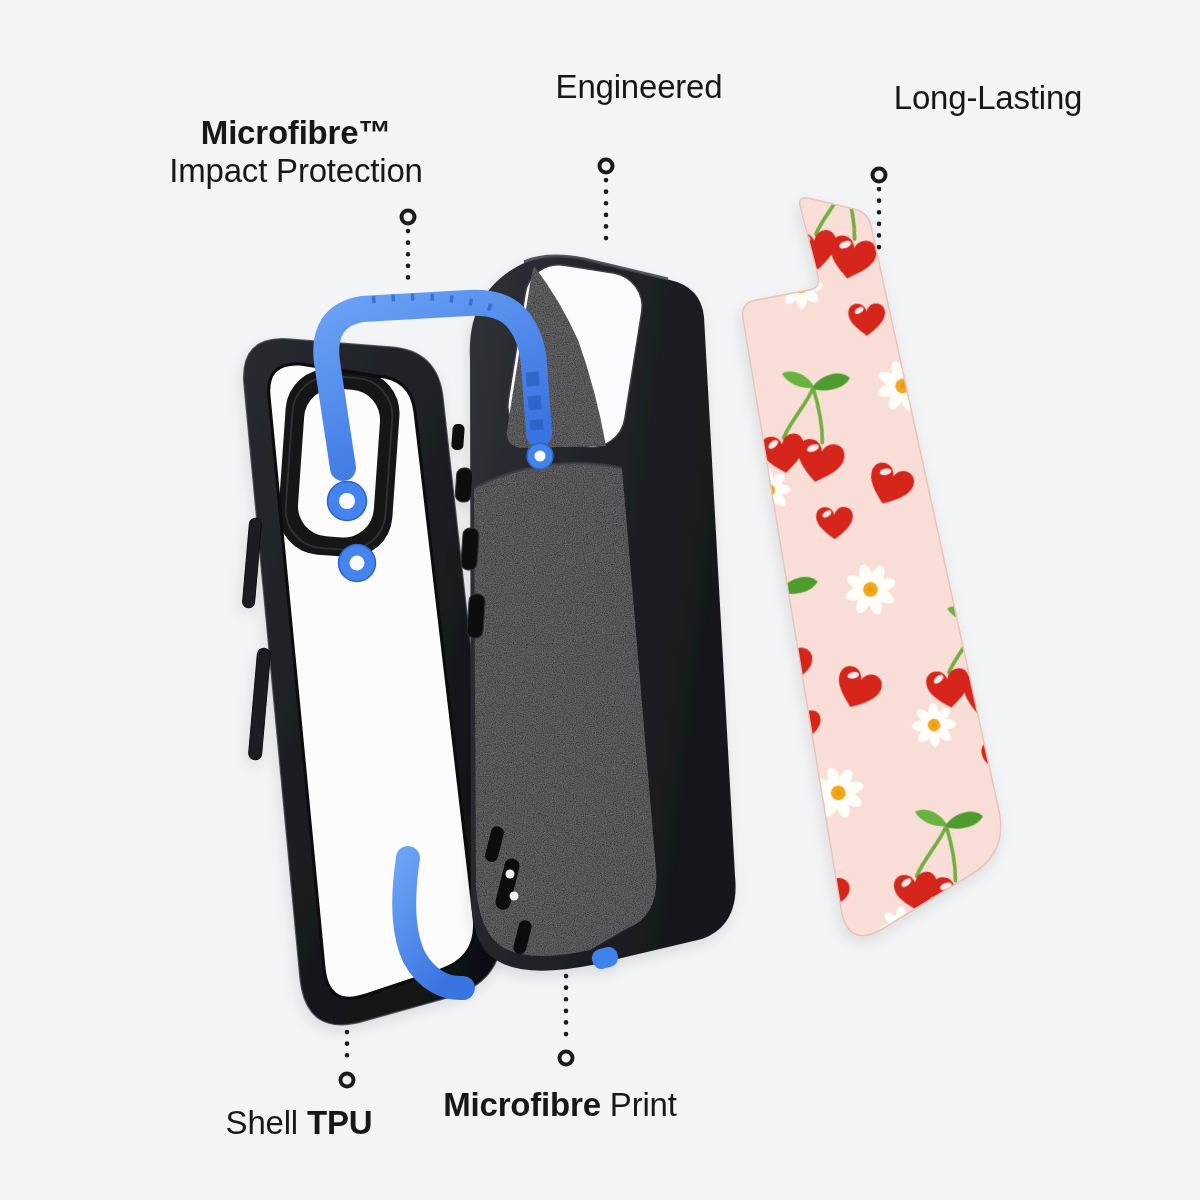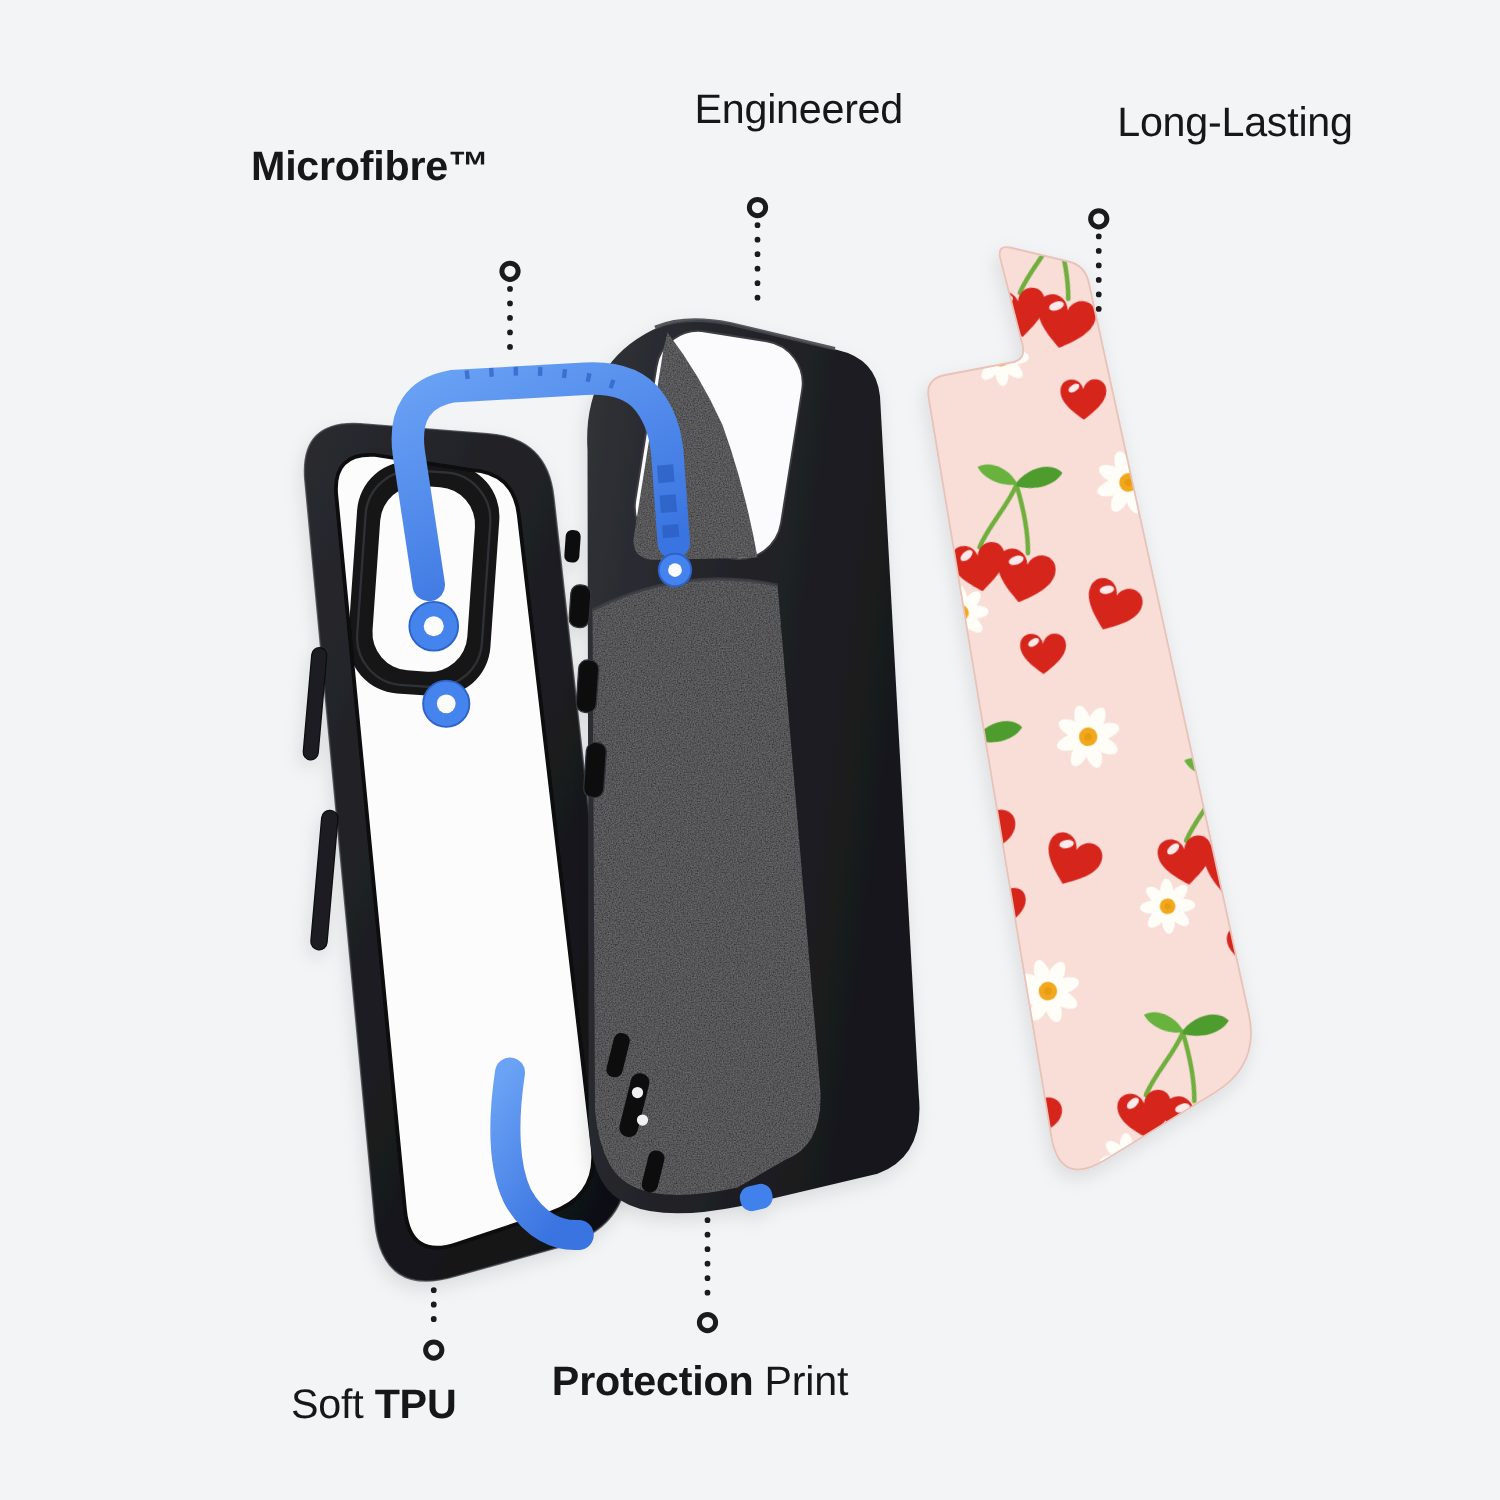--- a/index.html
+++ b/index.html
@@ -186,6 +186,7 @@
 
 <div class="callout" style="left:296px;top:114px;">
   <div class="b">Microfibre™</div>
+  <div>Impact Protection</div>
 </div>
 
 <div class="callout" style="left:613px;top:68px;margin-left:26px;">

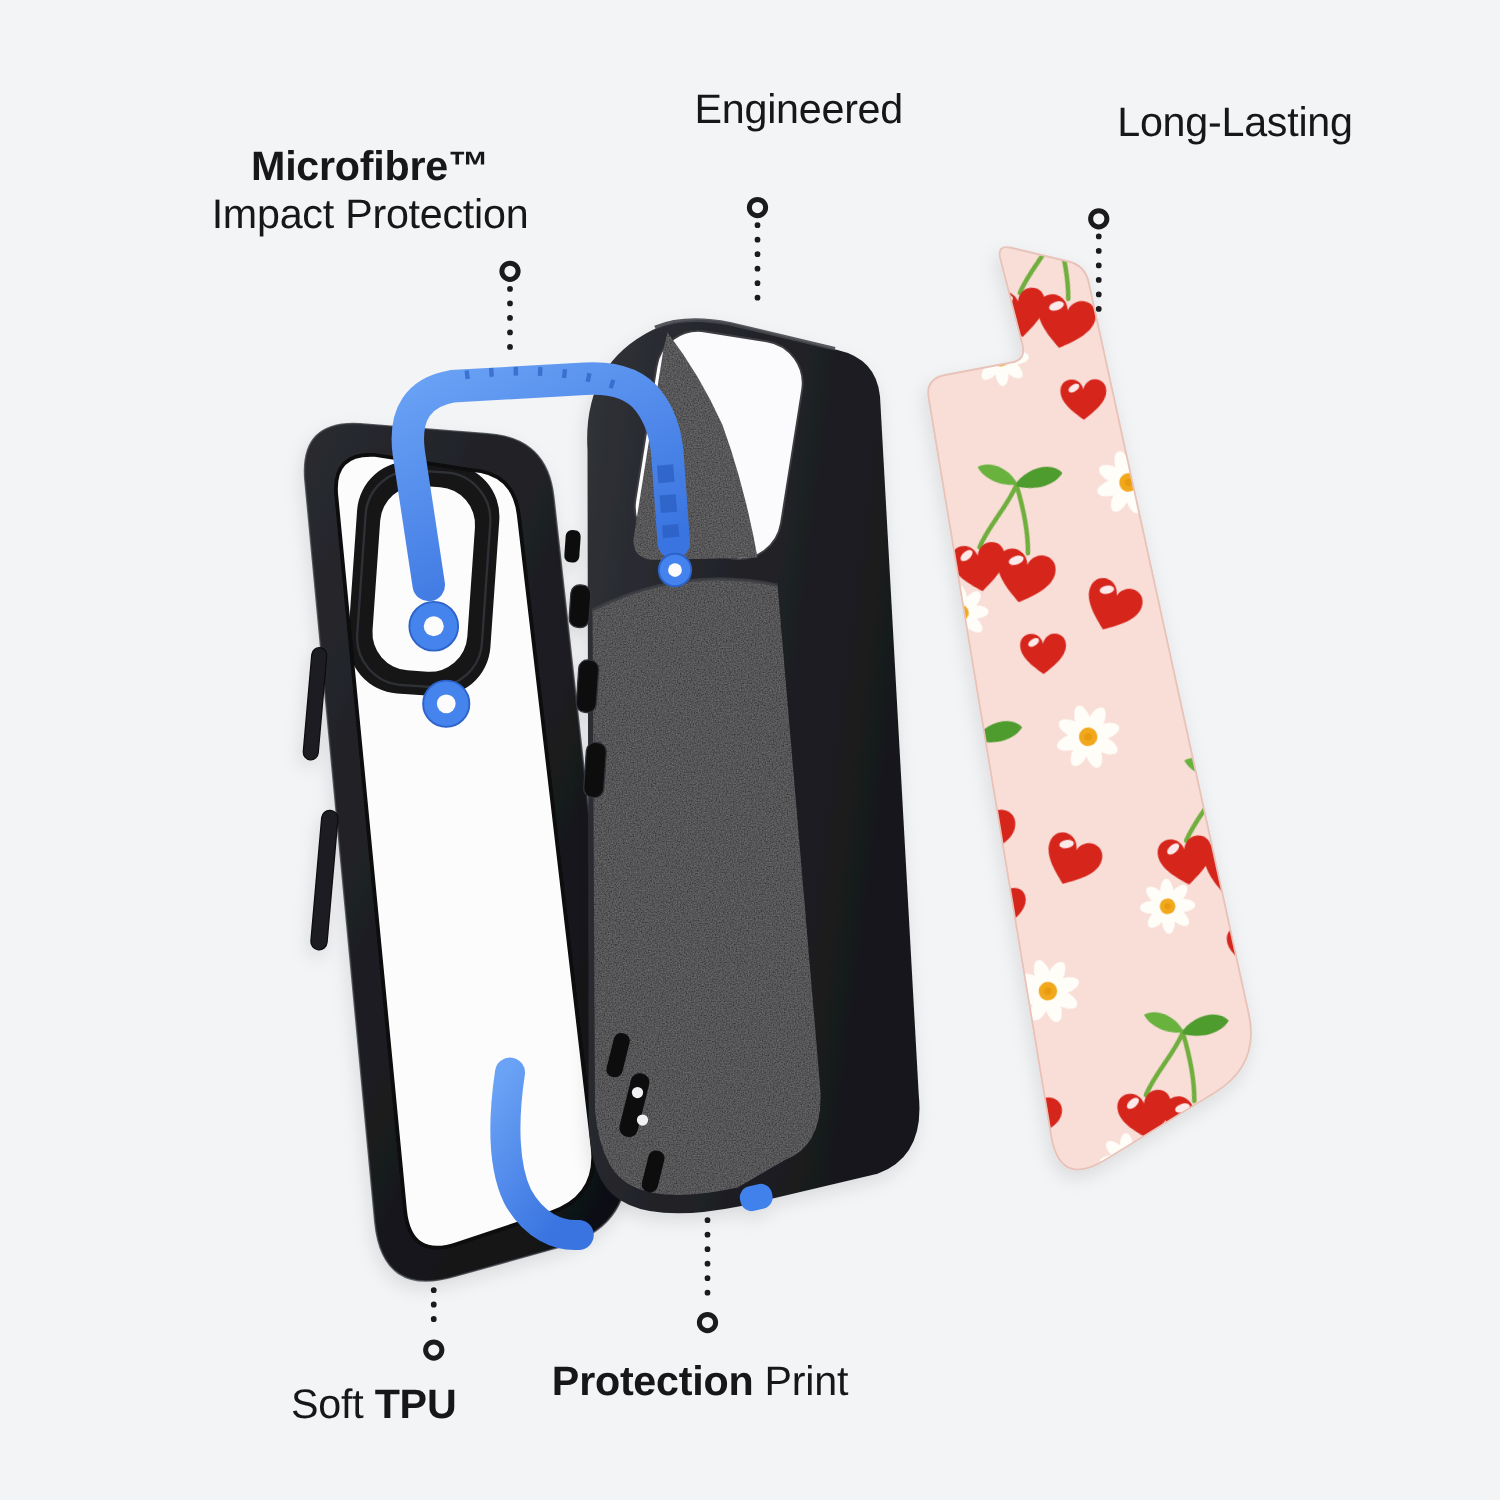--- a/index.html
+++ b/index.html
@@ -198,7 +198,7 @@
 </div>
 
 <div class="callout" style="left:299px;top:1104px;">
-  <span>Soft</span>
+  <span>Shell</span>
   <span class="b">TPU</span>
 </div>
 

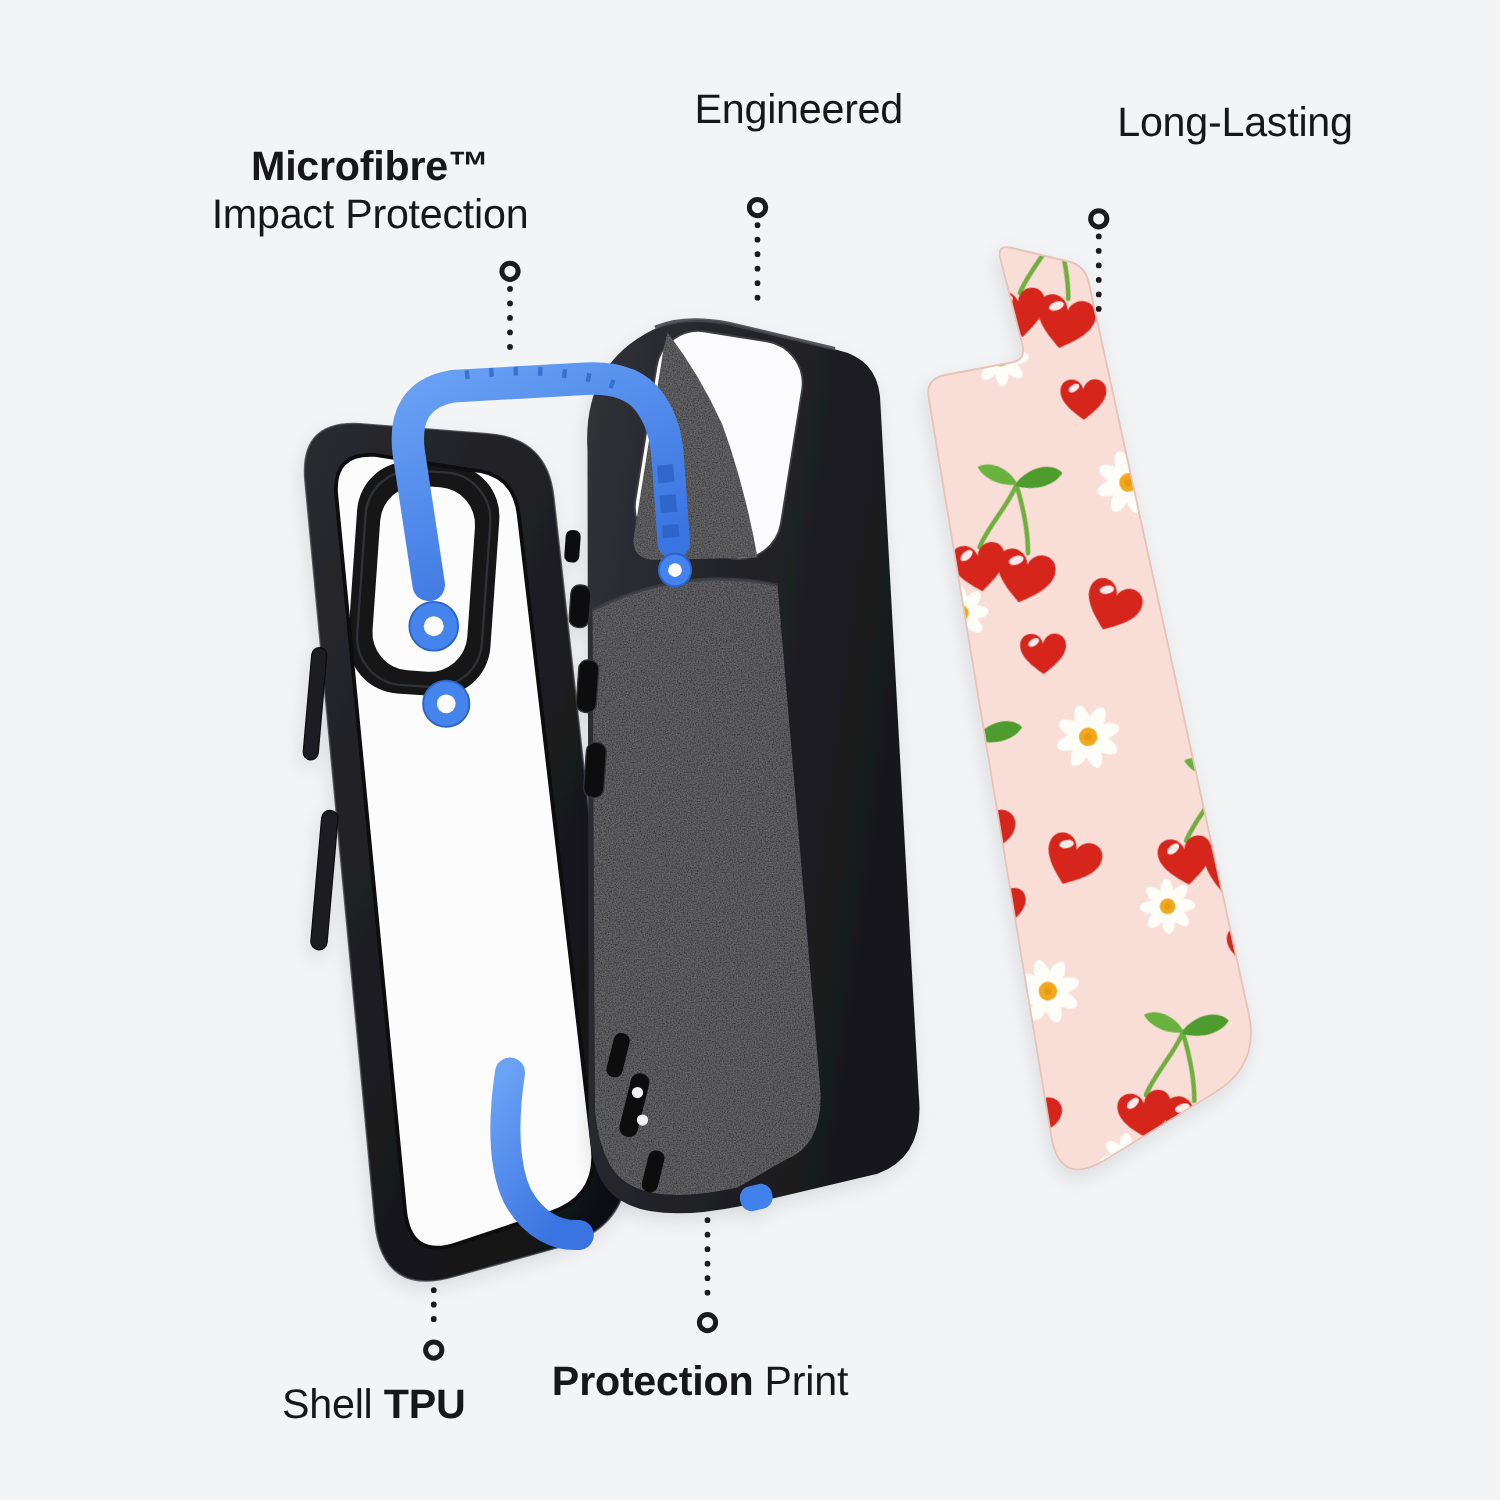--- a/index.html
+++ b/index.html
@@ -203,7 +203,7 @@
 </div>
 
 <div class="callout" style="left:560px;top:1086px;">
-  <span class="b">Protection</span>
+  <span class="b">Microfibre</span>
   <span>Print</span>
 </div>
 

